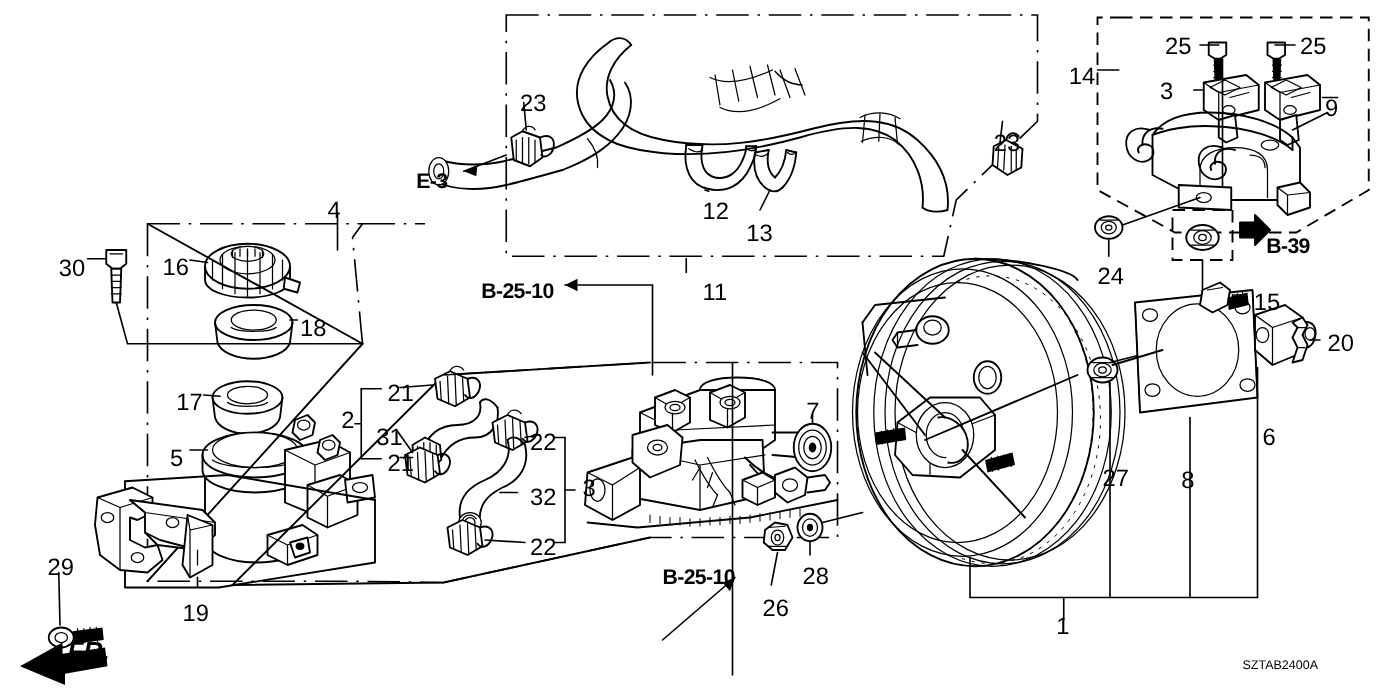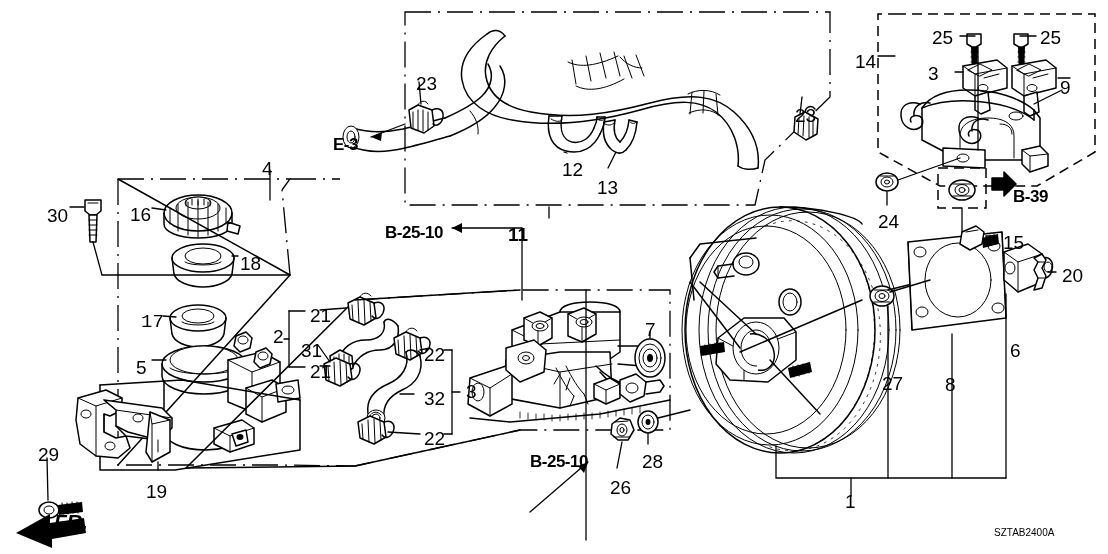--- a/index.html
+++ b/index.html
@@ -568,7 +568,7 @@
   <span class="lbl" style="left:795px;top:106px;">23</span>
   <span class="lbl" style="left:562px;top:160px;">12</span>
   <span class="lbl" style="left:597px;top:178px;">13</span>
-  <span class="lbl" style="left:508px;top:225px;font-weight:bold;">11</span>
+  <span class="lbl" style="left:562px;top:225px;">11</span>
   <span class="lbl" style="left:855px;top:52px;">14</span>
   <span class="lbl" style="left:932px;top:28px;">25</span>
   <span class="lbl" style="left:1040px;top:28px;">25</span>

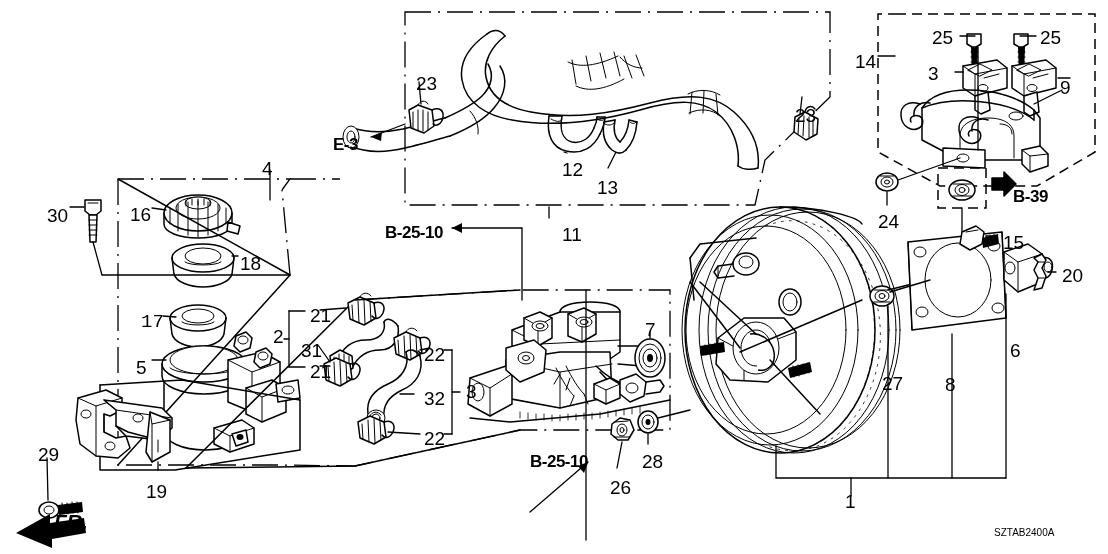--- a/index.html
+++ b/index.html
@@ -552,7 +552,7 @@
   <span class="lbl" style="left:130px;top:205px;">16</span>
   <span class="lbl" style="left:240px;top:254px;">18</span>
   <span class="lbl" style="left:262px;top:159px;">4</span>
-  <span class="lbl" style="left:141px;top:313px;font-family:Liberation Mono, monospace;">17</span>
+  <span class="lbl" style="left:141px;top:313px;">17</span>
   <span class="lbl" style="left:136px;top:358px;">5</span>
   <span class="lbl" style="left:273px;top:327px;">2</span>
   <span class="lbl" style="left:301px;top:341px;">31</span>

